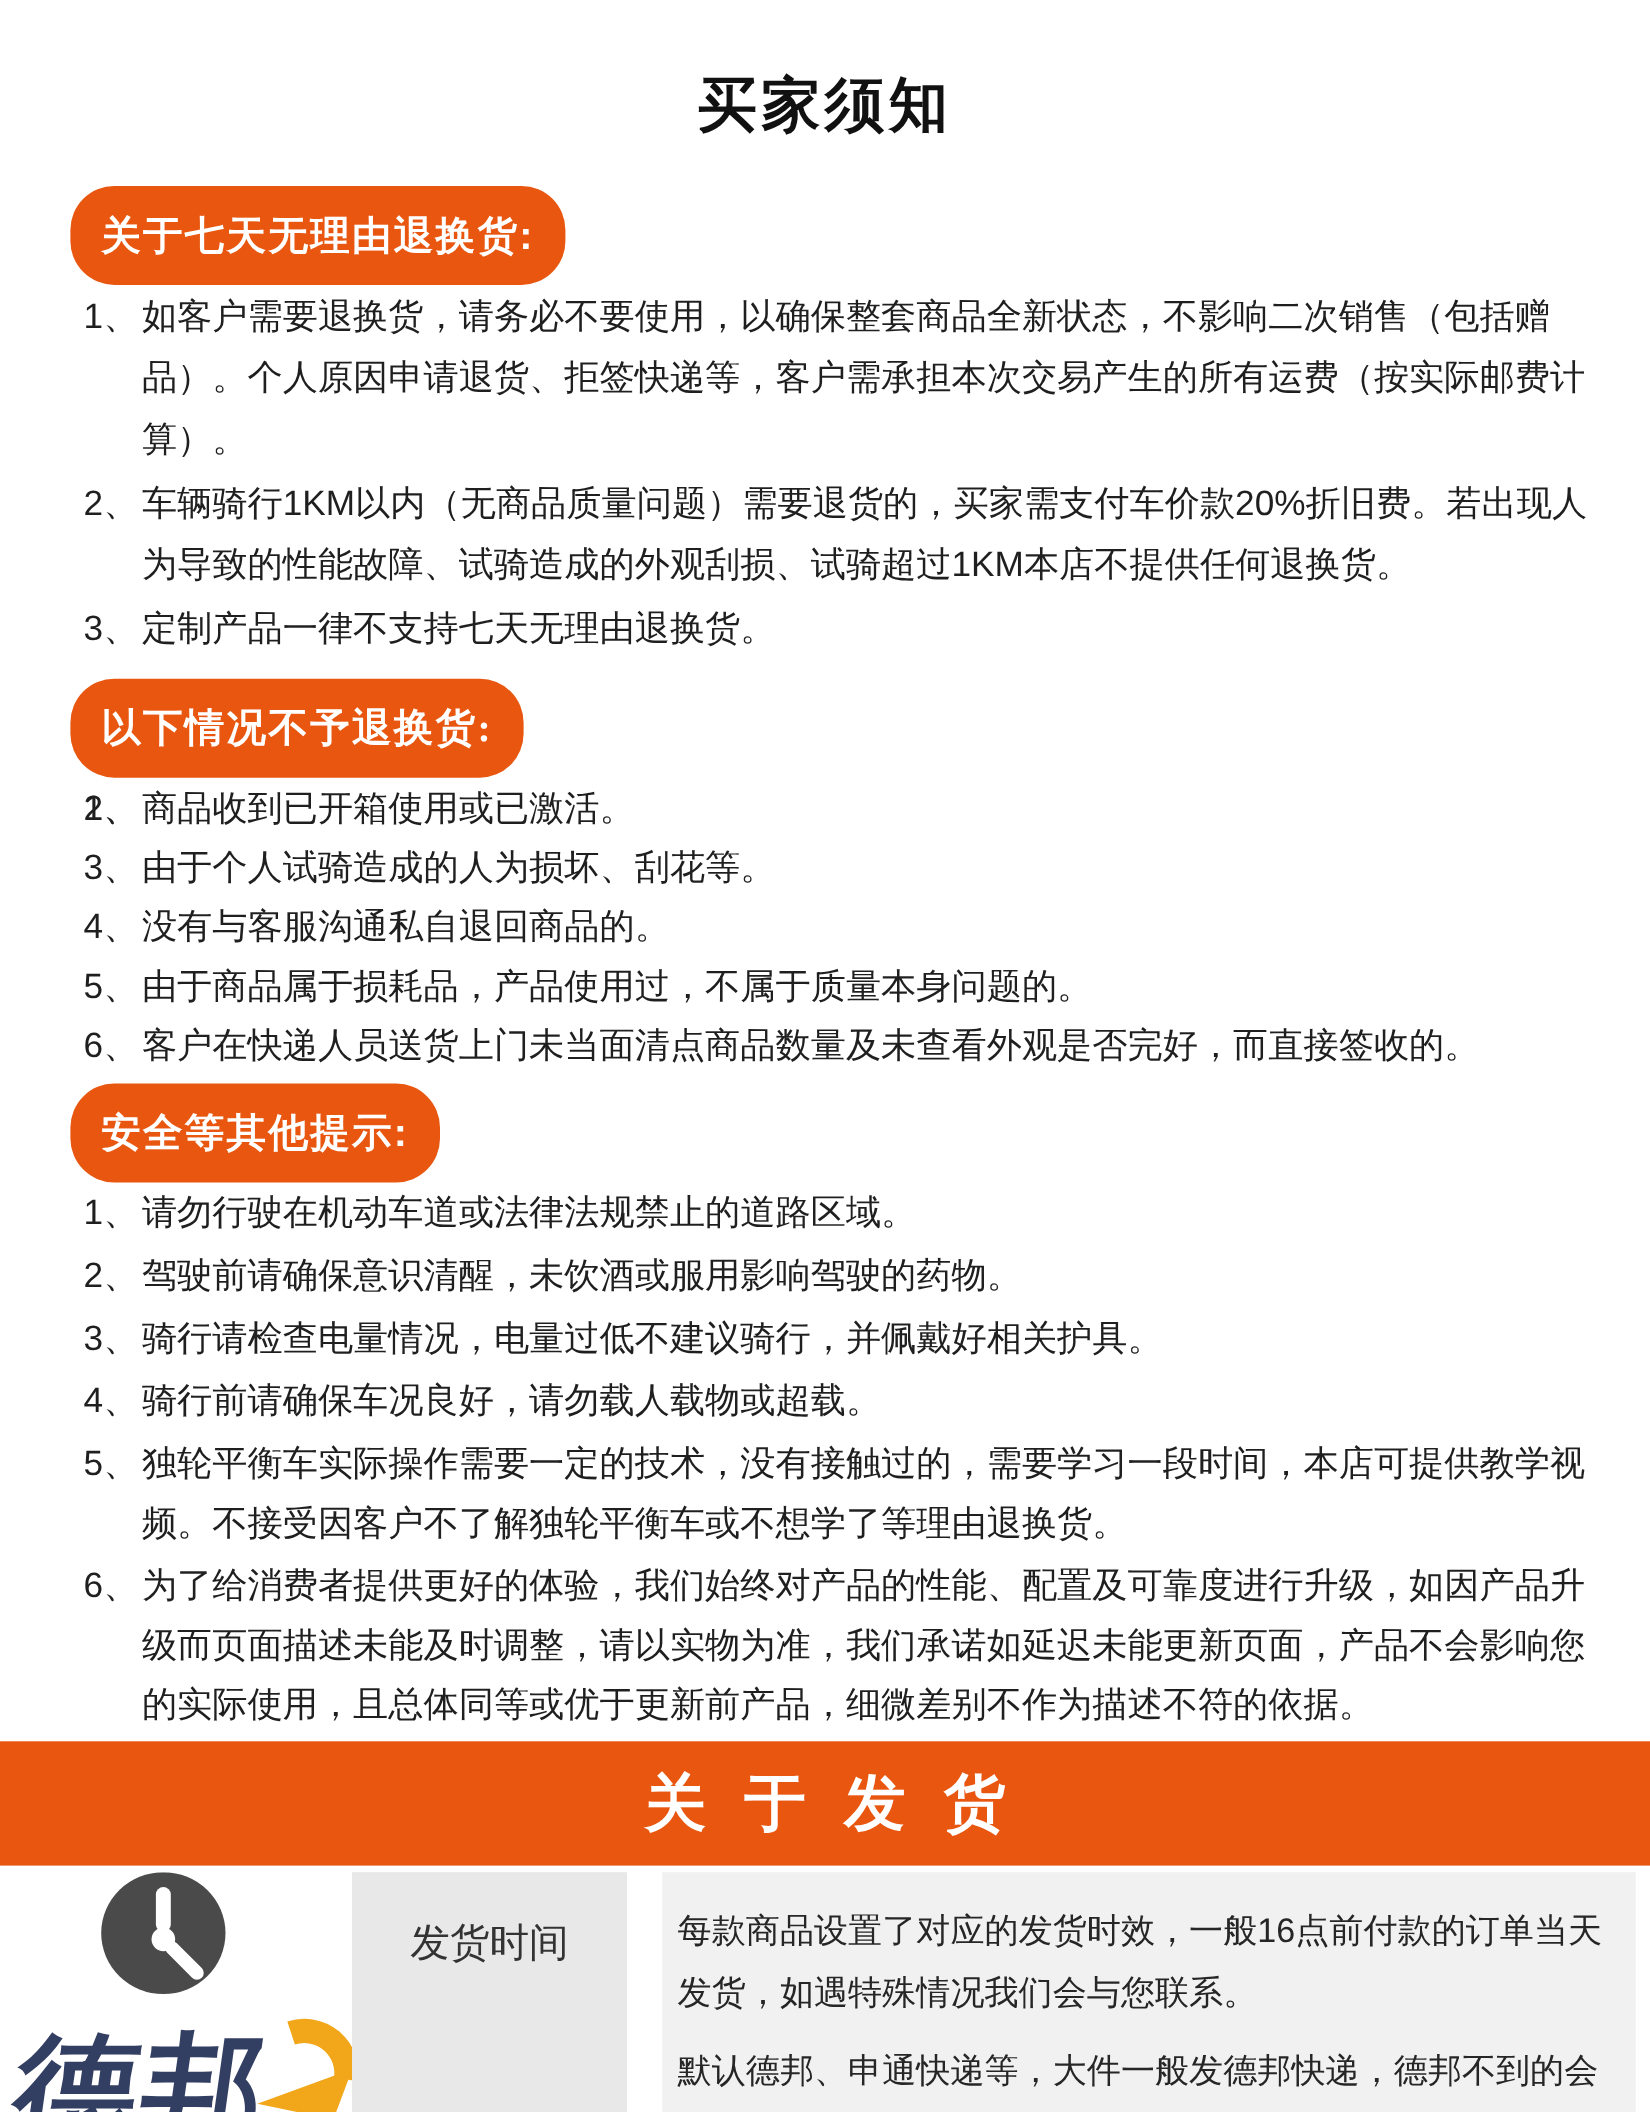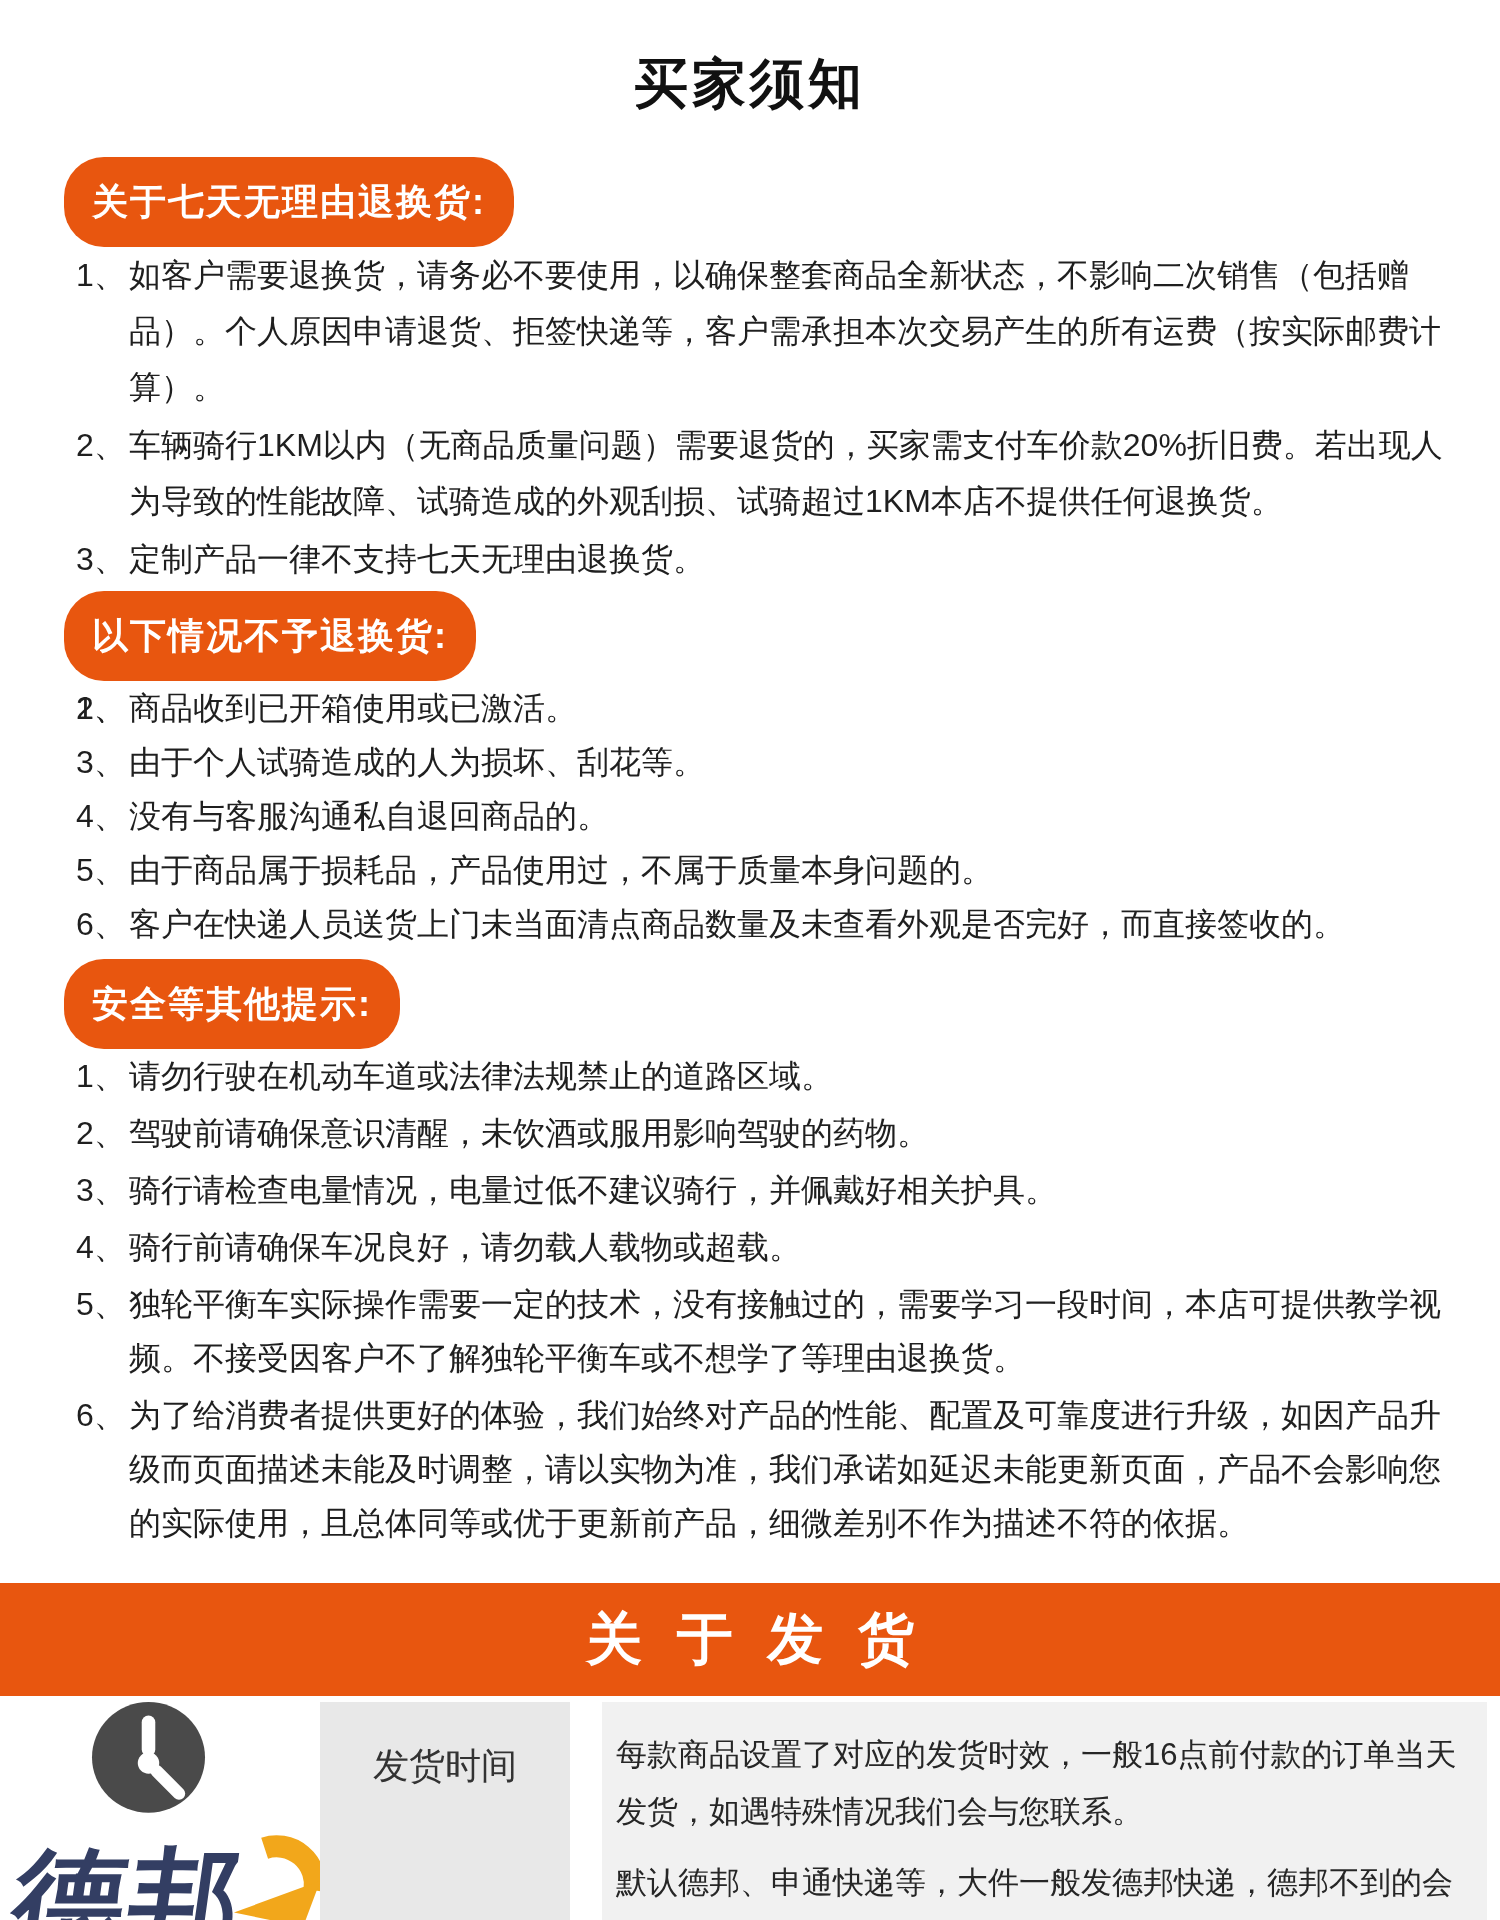--- a/index.html
+++ b/index.html
@@ -14,7 +14,7 @@
   .content{position:absolute;top:0;left:0;right:0;height:1583px;overflow:hidden;}
 
   .title{
-    margin:0;padding-top:48px;
+    margin:0;padding-top:60px;
     text-align:center;
     font-size:54px;font-weight:bold;color:#111;
     letter-spacing:4px;

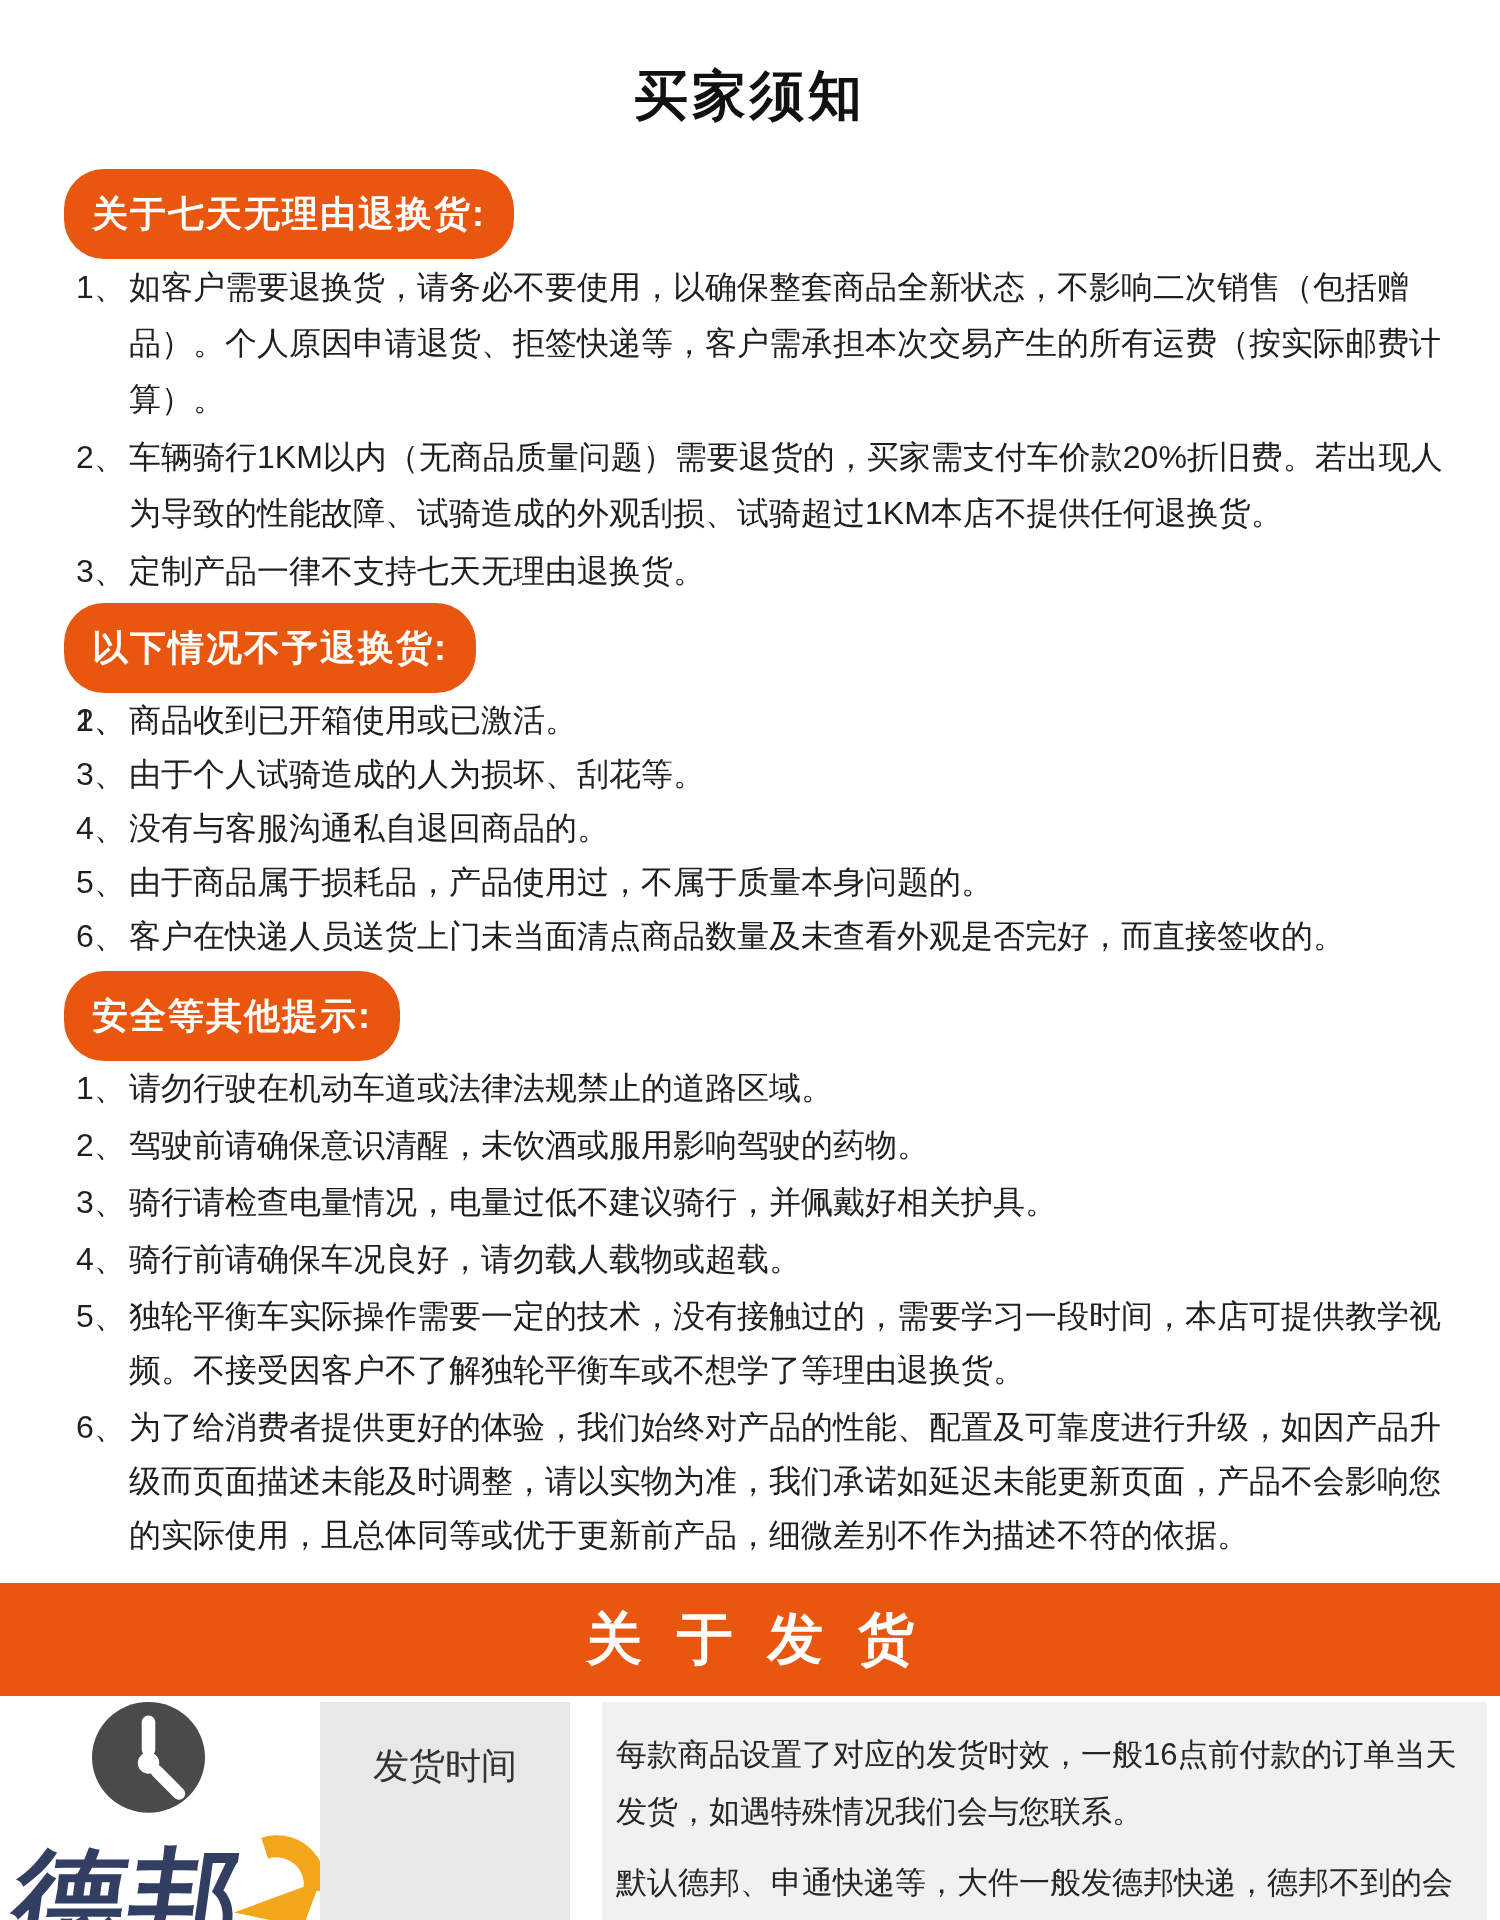--- a/index.html
+++ b/index.html
@@ -33,7 +33,7 @@
     letter-spacing:2px;
   }
   .badge-1{margin-top:36px;text-align:right;}
-  .badge-2{margin-top:2px;}
+  .badge-2{margin-top:16px;font-family:Liberation Serif, serif;}
   .badge-3{margin-top:8px;}
 
   ol.list{list-style:none;margin:0;padding:0 40px 0 76px;font-size:32px;color:#1f1f1f;}

